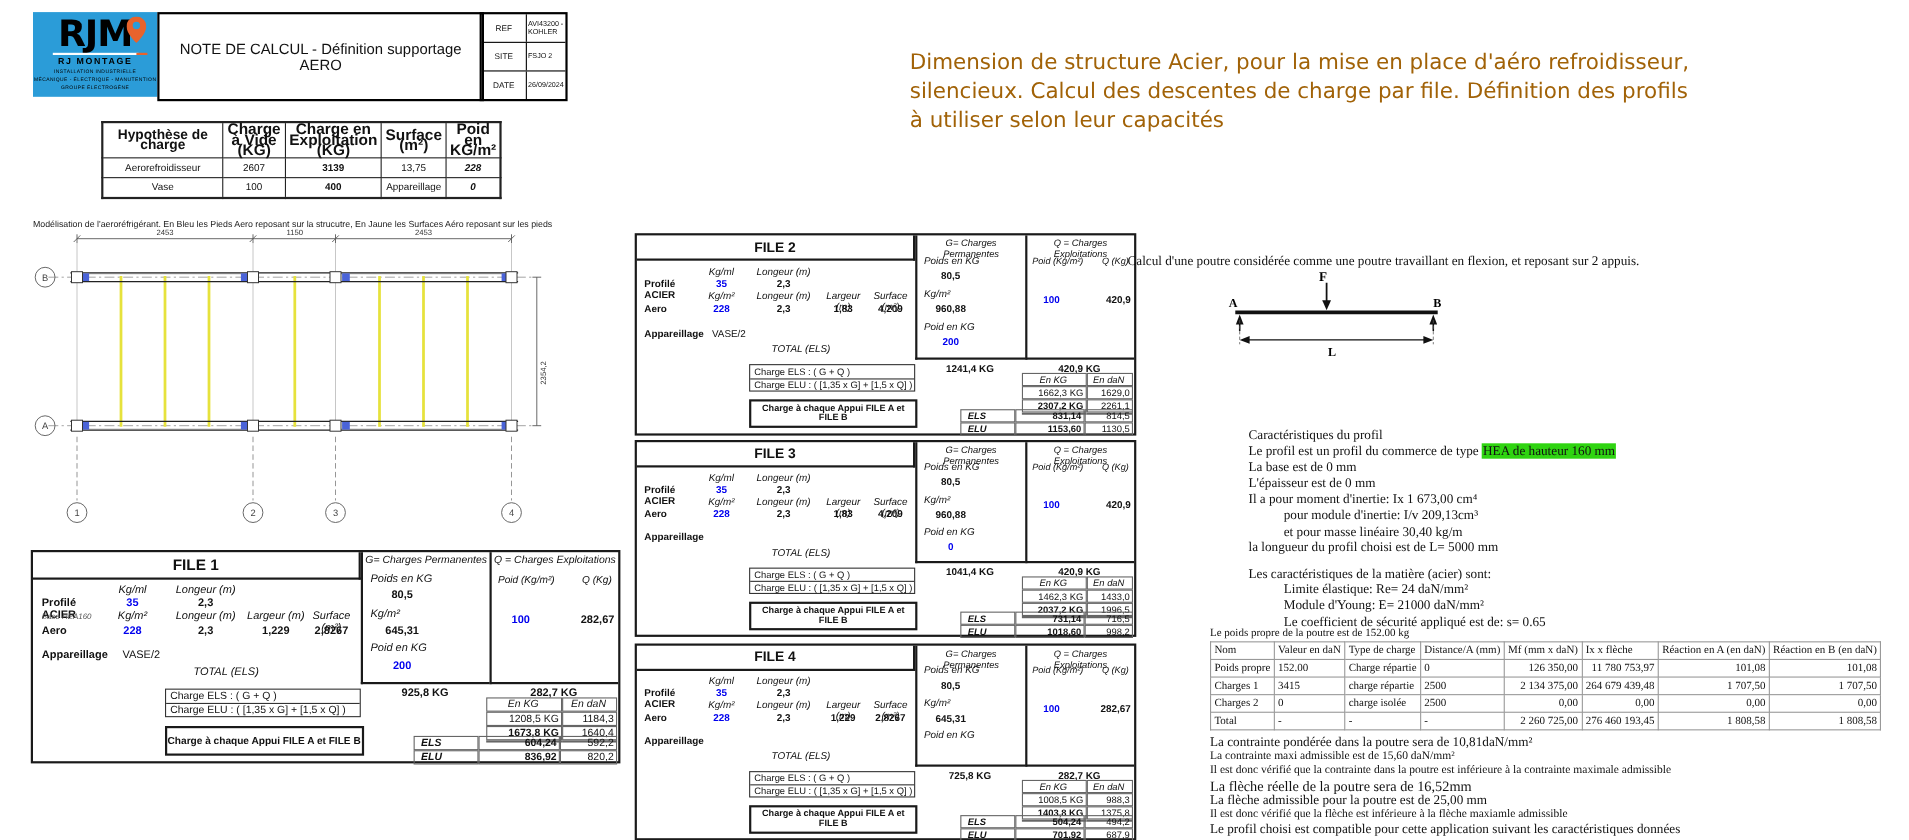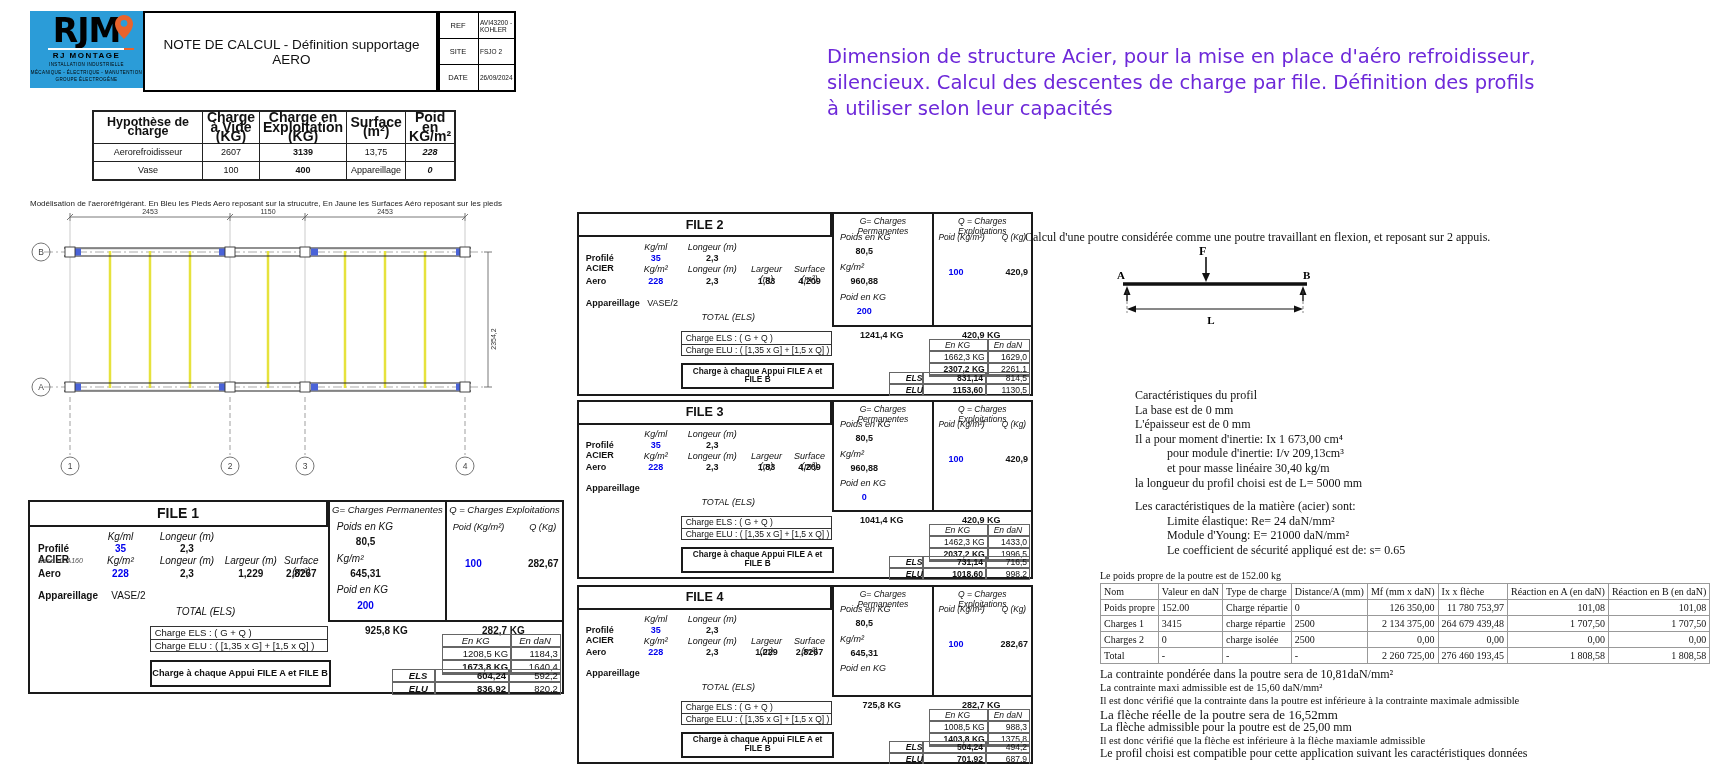--- a/index.html
+++ b/index.html
@@ -95,7 +95,7 @@
 
   
   #intro-title{left:827px;top:44px;width:712px;font-family:"DejaVu Sans",sans-serif;
-               font-size:19.5px;line-height:1.33;color:#6d28d9;}
+               font-size:19.5px;line-height:1.33;color:#a16207;}
   .serif{font-family:"Liberation Serif",serif;}
   #beam-intro{left:1025px;top:230px;width:470px;font-size:12px;}
   #beam-diagram{left:1115px;top:243px;}

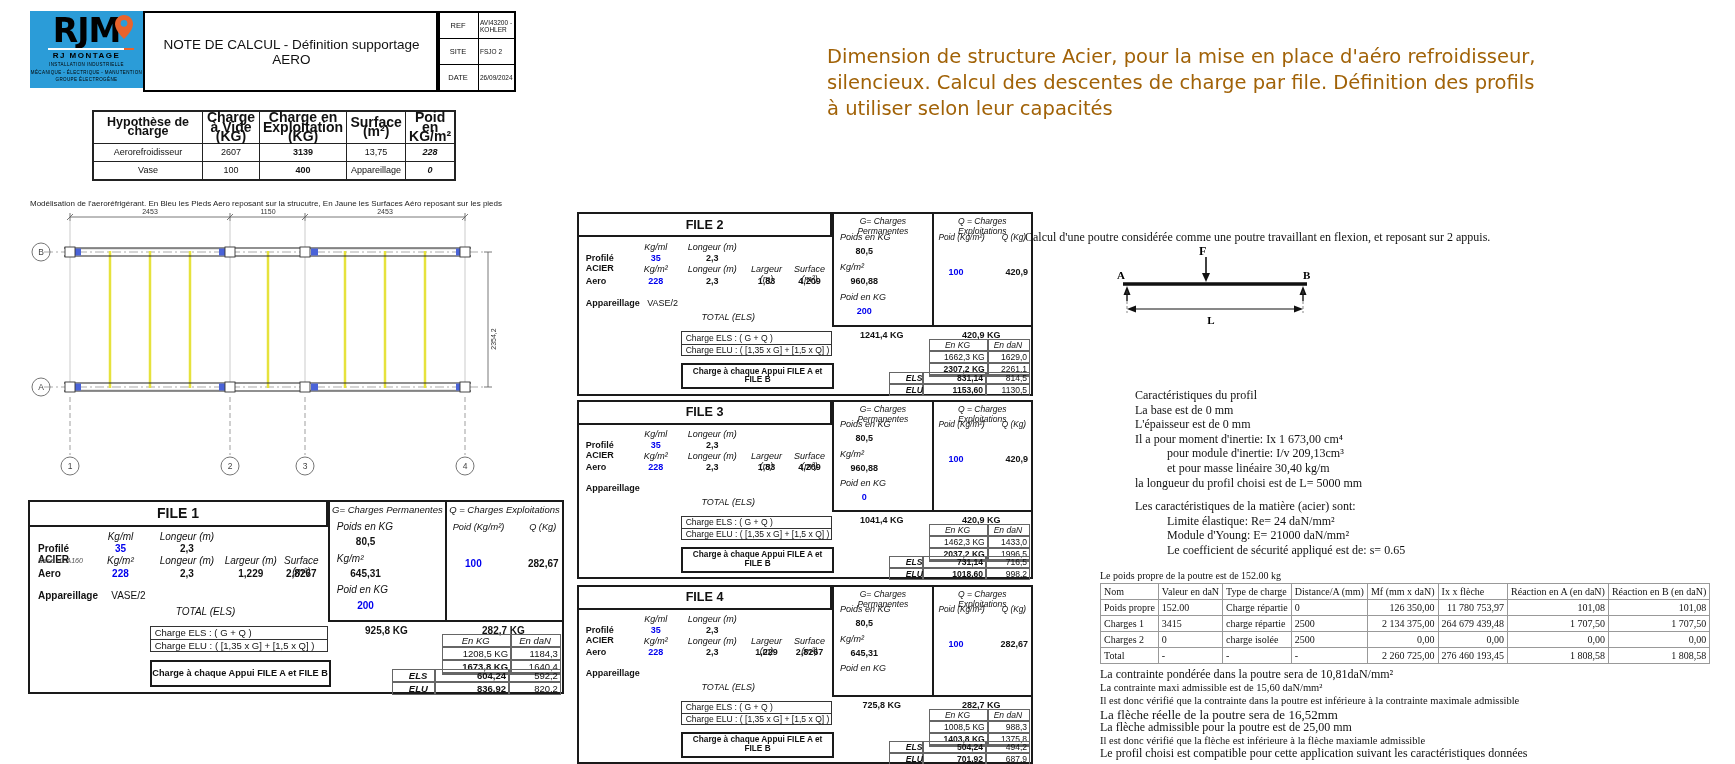--- a/index.html
+++ b/index.html
@@ -90,7 +90,7 @@
   .entable .g{background:#e8e8e8;}
   .avals{left:65%;top:88%;width:34.8%;height:11.5%;grid-template-columns:32% 40% 28%;grid-auto-rows:1fr;font-size:.95em;}
   .avals div{border:1px solid #666;display:flex;align-items:center;justify-content:flex-end;padding-right:2px;}
-  .avals .lb{justify-content:flex-start;padding-left:16px;font-weight:bold;font-style:italic;margin-left:16px;}
+  .avals .lb{justify-content:flex-start;padding-left:6px;font-weight:bold;font-style:italic;}
   .avals .kg{font-weight:bold;}
 
   

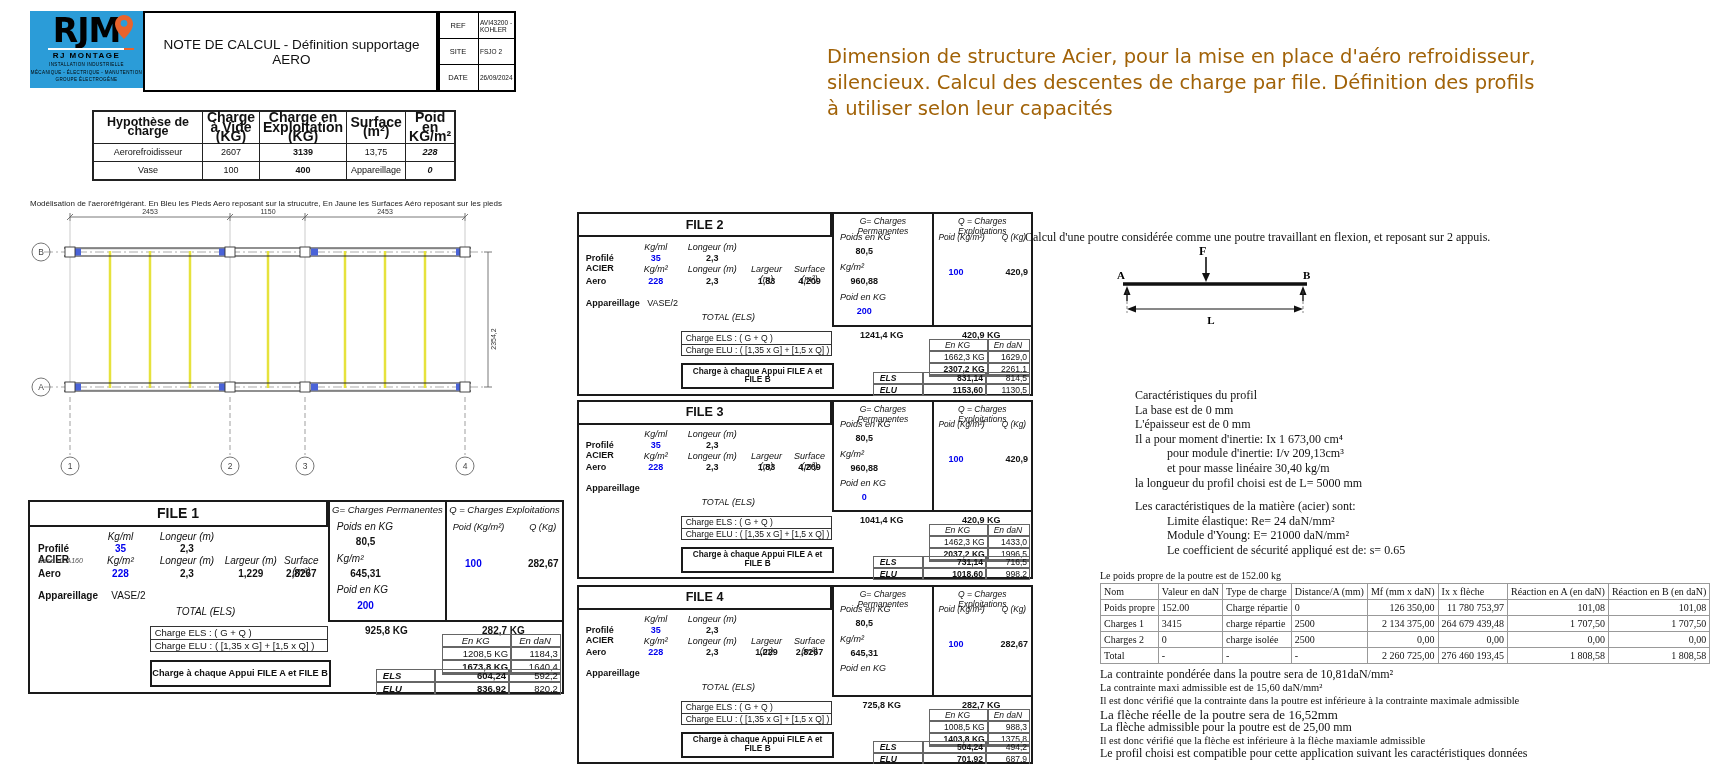--- a/index.html
+++ b/index.html
@@ -621,6 +621,7 @@
 
 <div class="abs serif" id="donnees">
   <div>Caractéristiques du profil</div>
+  <div><span>Le profil est un profil du commerce de type </span><span class="hl">HEA de hauteur 160 mm</span></div>
   <div>La base est de 0 mm</div>
   <div>L'épaisseur est de 0 mm</div>
   <div>Il a pour moment d'inertie: Ix 1 673,00 cm⁴</div>

